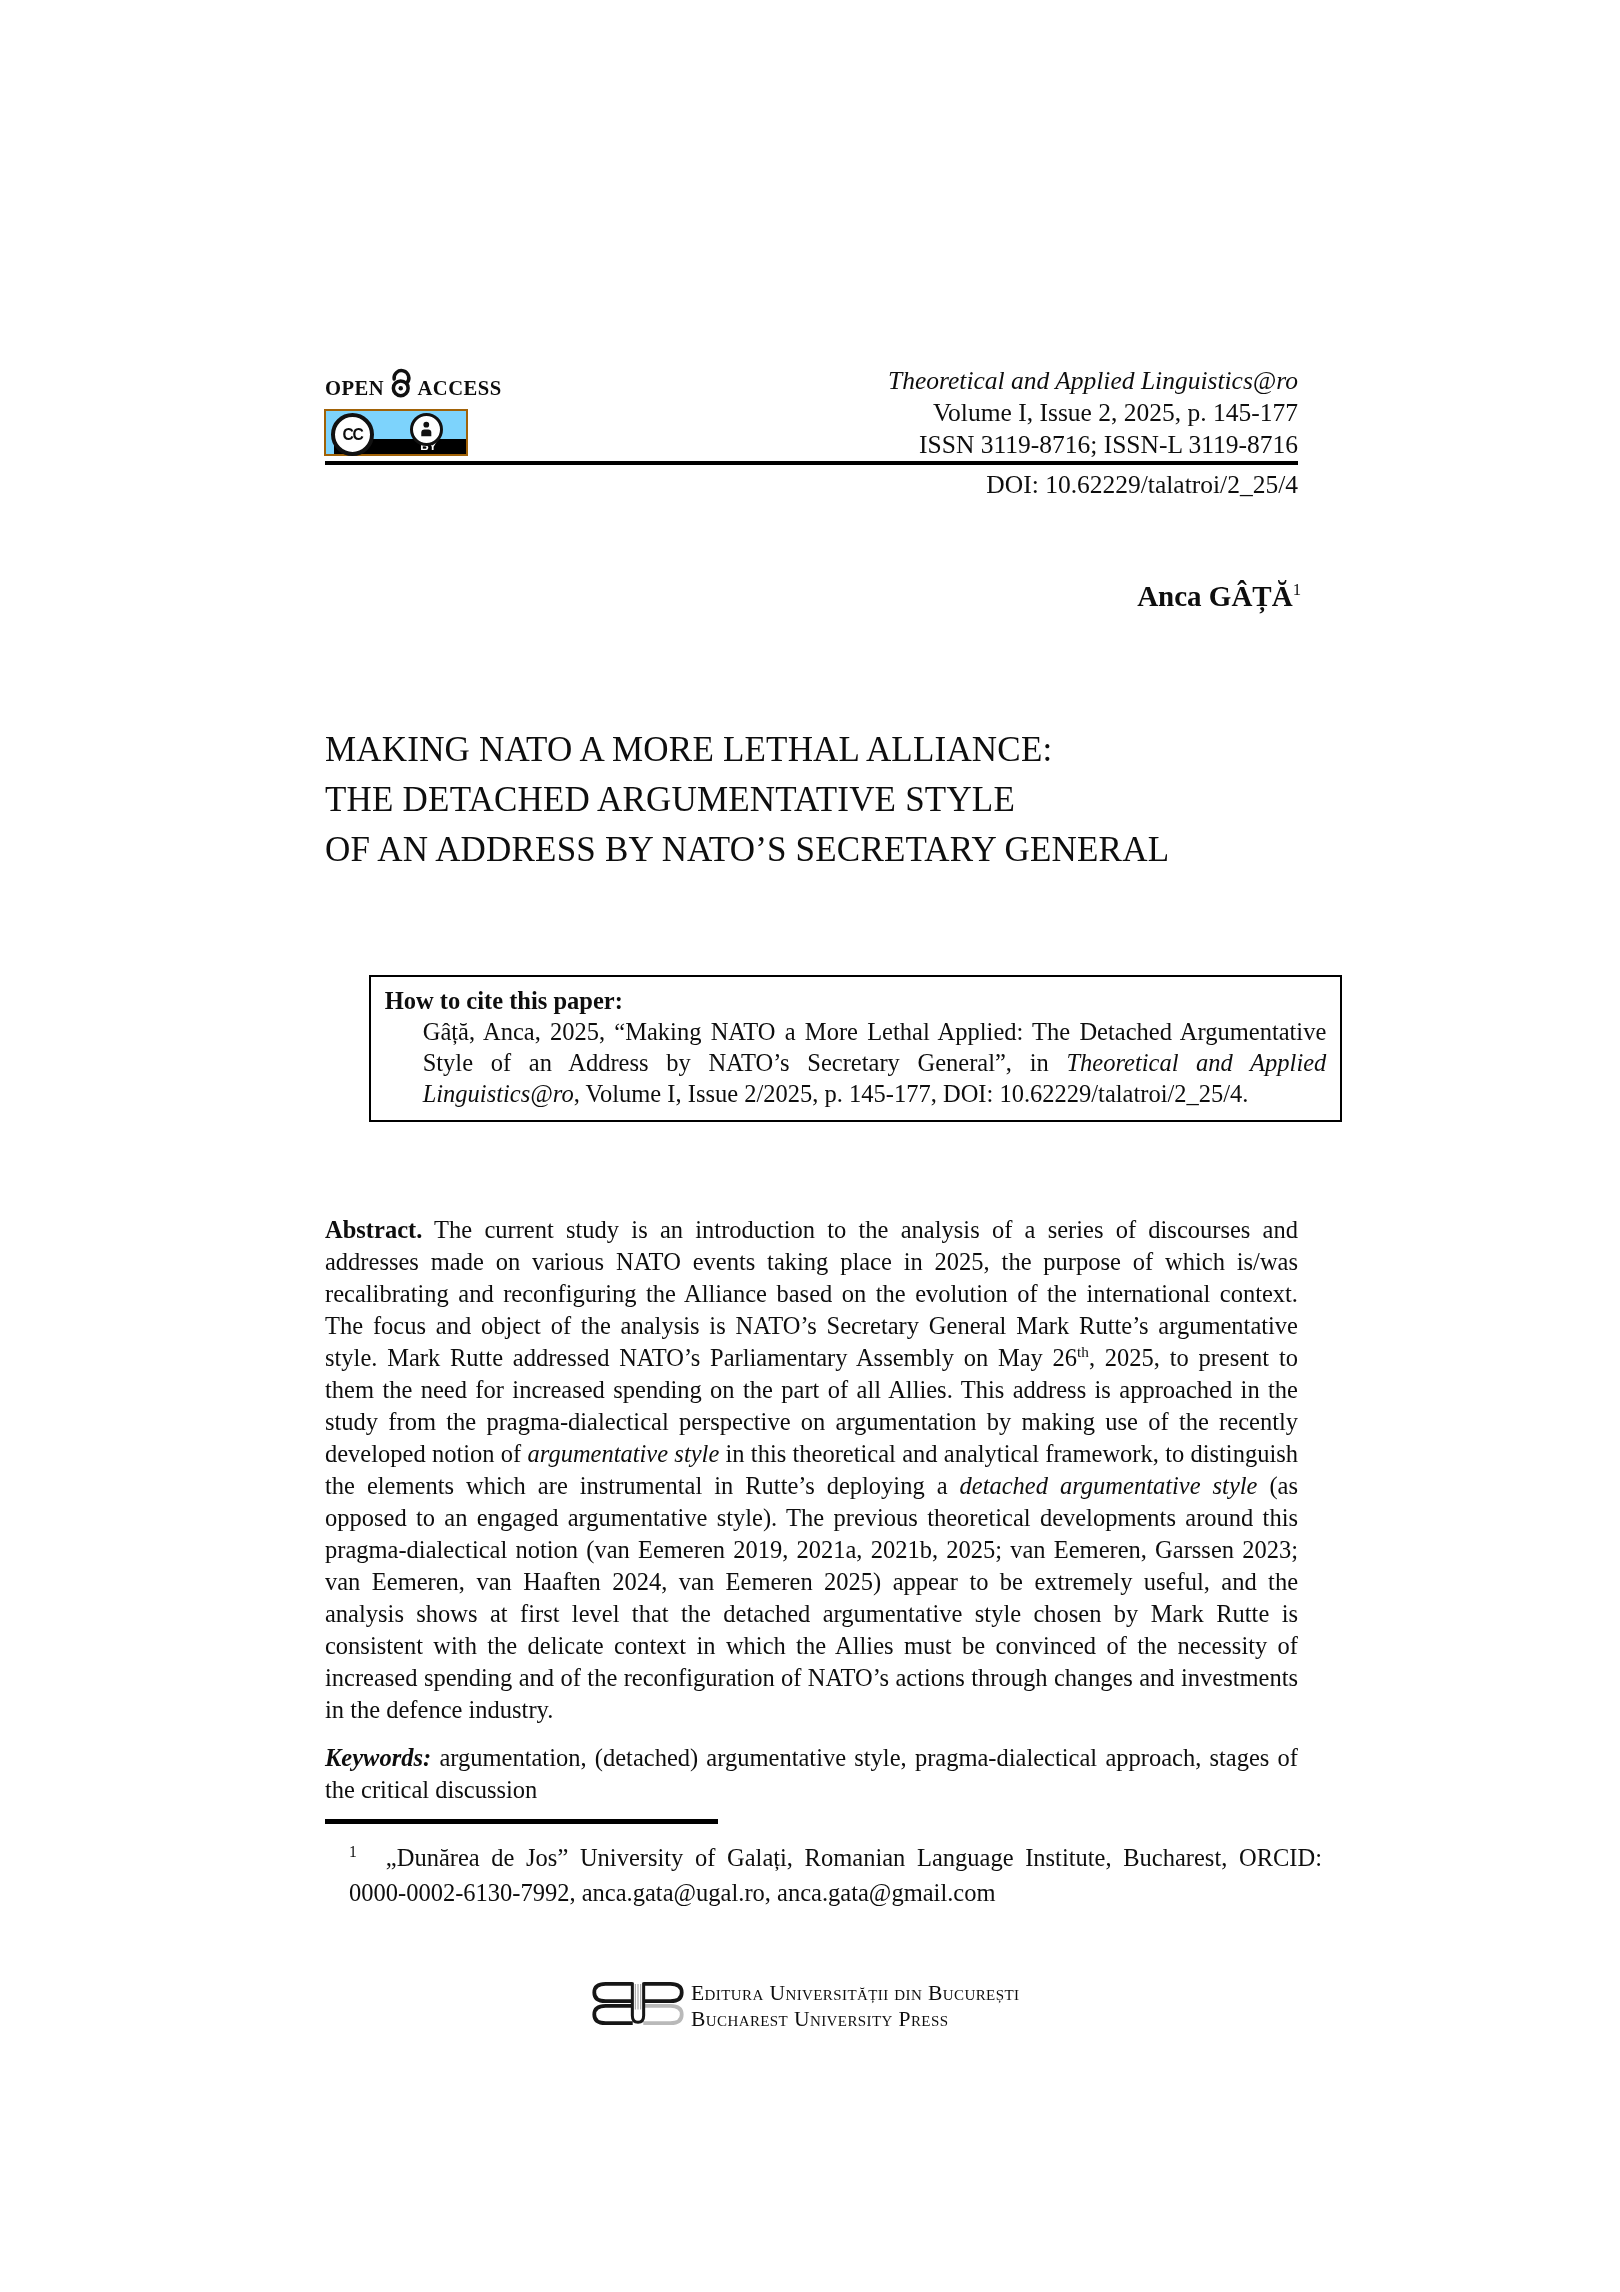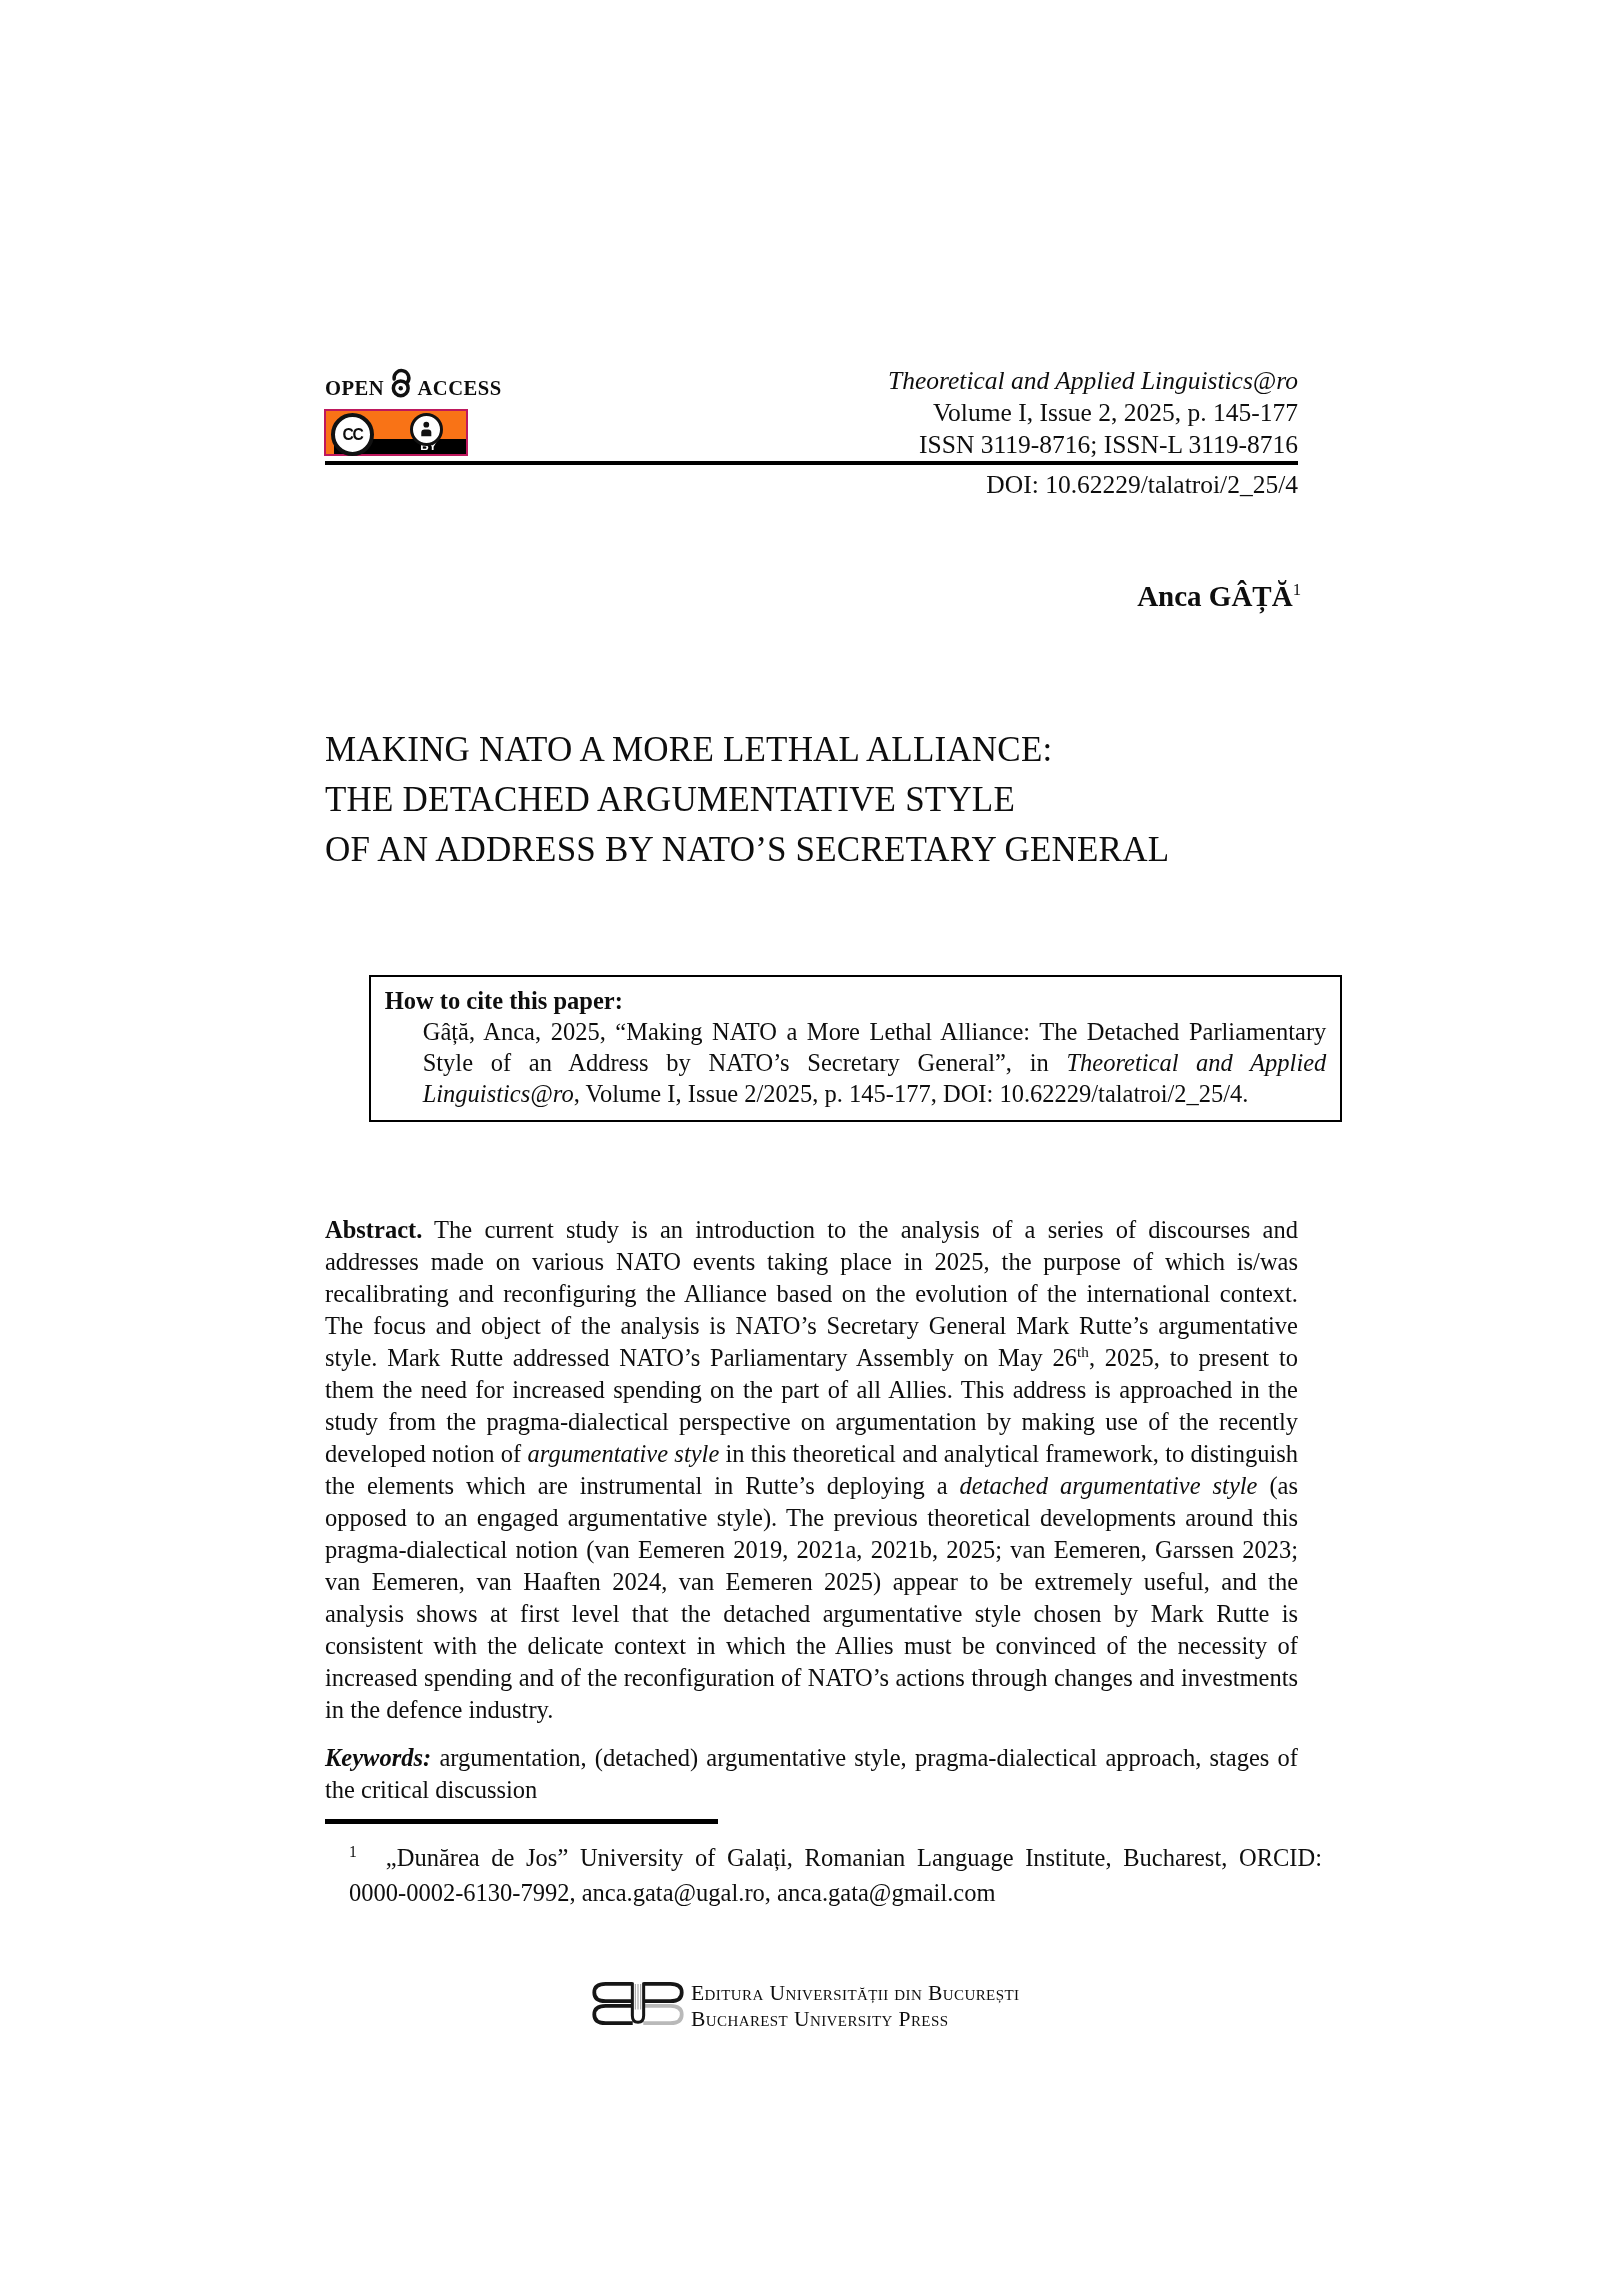--- a/index.html
+++ b/index.html
@@ -26,7 +26,7 @@
   .cc-badge {
     position:absolute; left:324px; top:409px;
     width:144px; height:47px;
-    background:#f97316; border:2px solid #be185d;
+    background:#7dd3fc; border:2px solid #a16207;
   }
   .cc-circle {
     position:absolute; left:4.9px; top:2px;

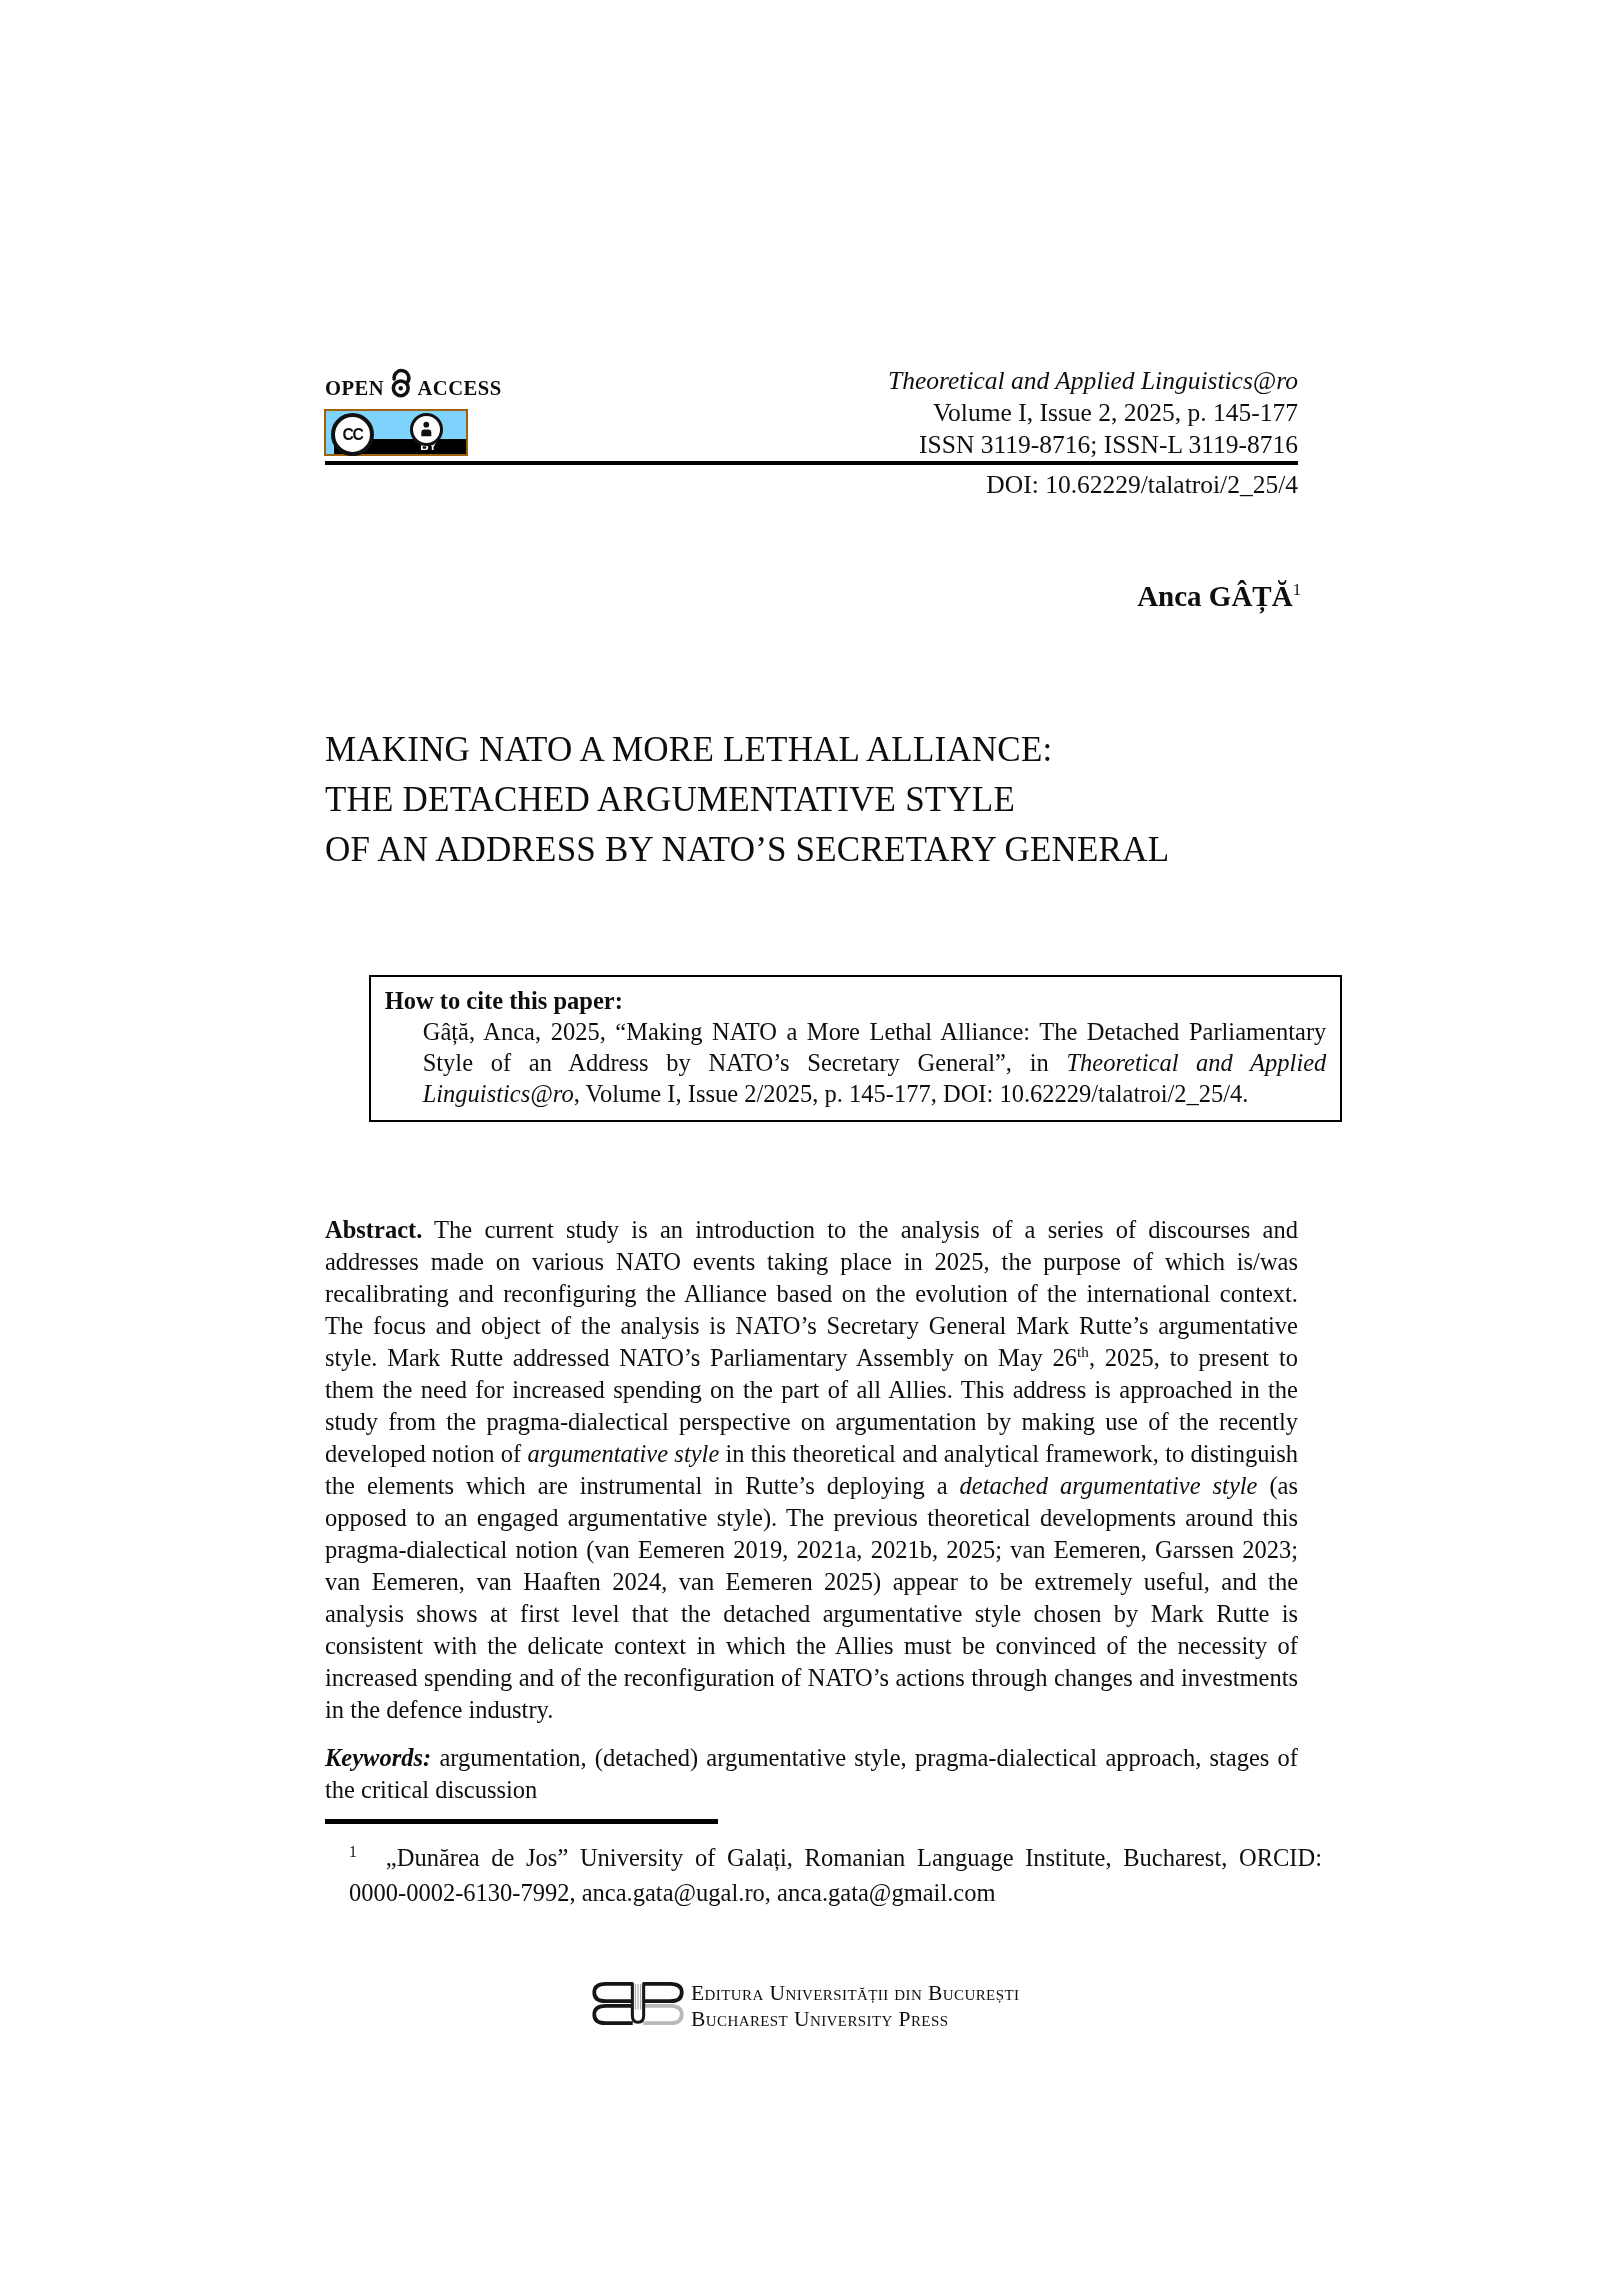--- a/index.html
+++ b/index.html
@@ -161,7 +161,7 @@
 
   <div class="cite-box">
     <div class="cite-heading">How to cite this paper:</div>
-    <div class="cite-text"><span>Gâță, Anca, 2025, “Making NATO a More Lethal Alliance: The Detached Parliamentary Style of an Address by NATO’s Secretary General”, in </span><span class="it">Theoretical and Applied Linguistics@ro</span><span>, Volume I, Issue 2/2025, p. 145-177, DOI: 10.62229/talatroi/2_25/4.</span></div>
+    <div class="cite-text"><span>Gâță, Anca, 2025, “Making NATO a More Lethal Applied: The Detached Argumentative Style of an Address by NATO’s Secretary General”, in </span><span class="it">Theoretical and Applied Linguistics@ro</span><span>, Volume I, Issue 2/2025, p. 145-177, DOI: 10.62229/talatroi/2_25/4.</span></div>
   </div>
 
   <p class="abstract-par"><span class="bd">Abstract.</span><span> The current study is an introduction to the analysis of a series of discourses and addresses made on various NATO events taking place in 2025, the purpose of which is/was recalibrating and reconfiguring the Alliance based on the evolution of the international context. The focus and object of the analysis is NATO’s Secretary General Mark Rutte’s argumentative style. Mark Rutte addressed NATO’s Parliamentary Assembly on May 26</span><sup>th</sup><span>, 2025, to present to them the need for increased spending on the part of all Allies. This address is approached in the study from the pragma-dialectical perspective on argumentation by making use of the recently developed notion of </span><span class="it">argumentative style</span><span> in this theoretical and analytical framework, to distinguish the elements which are instrumental in Rutte’s deploying a </span><span class="it">detached argumentative style</span><span> (as opposed to an engaged argumentative style). The previous theoretical developments around this pragma-dialectical notion (van Eemeren 2019, 2021a, 2021b, 2025; van Eemeren, Garssen 2023; van Eemeren, van Haaften 2024, van Eemeren 2025) appear to be extremely useful, and the analysis shows at first level that the detached argumentative style chosen by Mark Rutte is consistent with the delicate context in which the Allies must be convinced of the necessity of increased spending and of the reconfiguration of NATO’s actions through changes and investments in the defence industry.</span></p>

